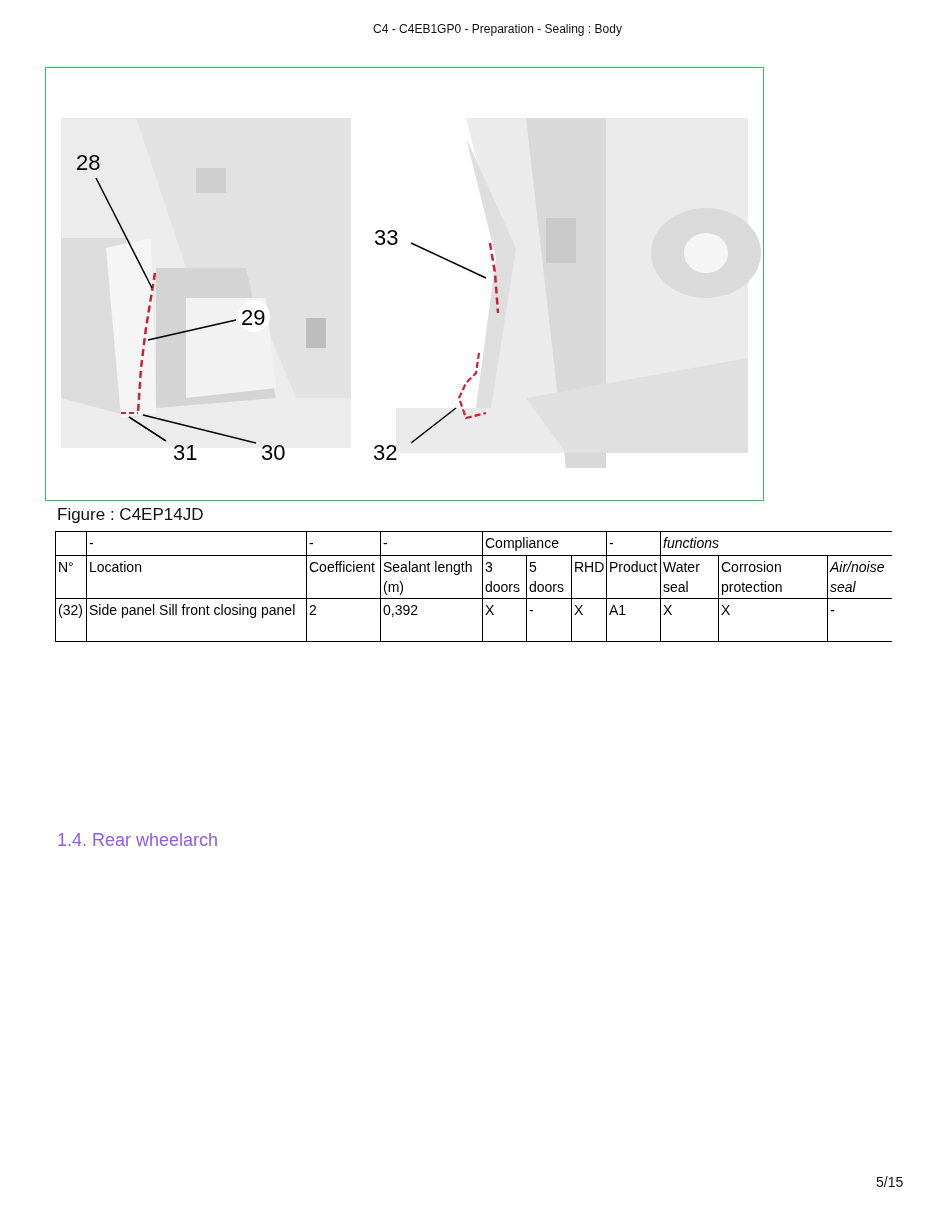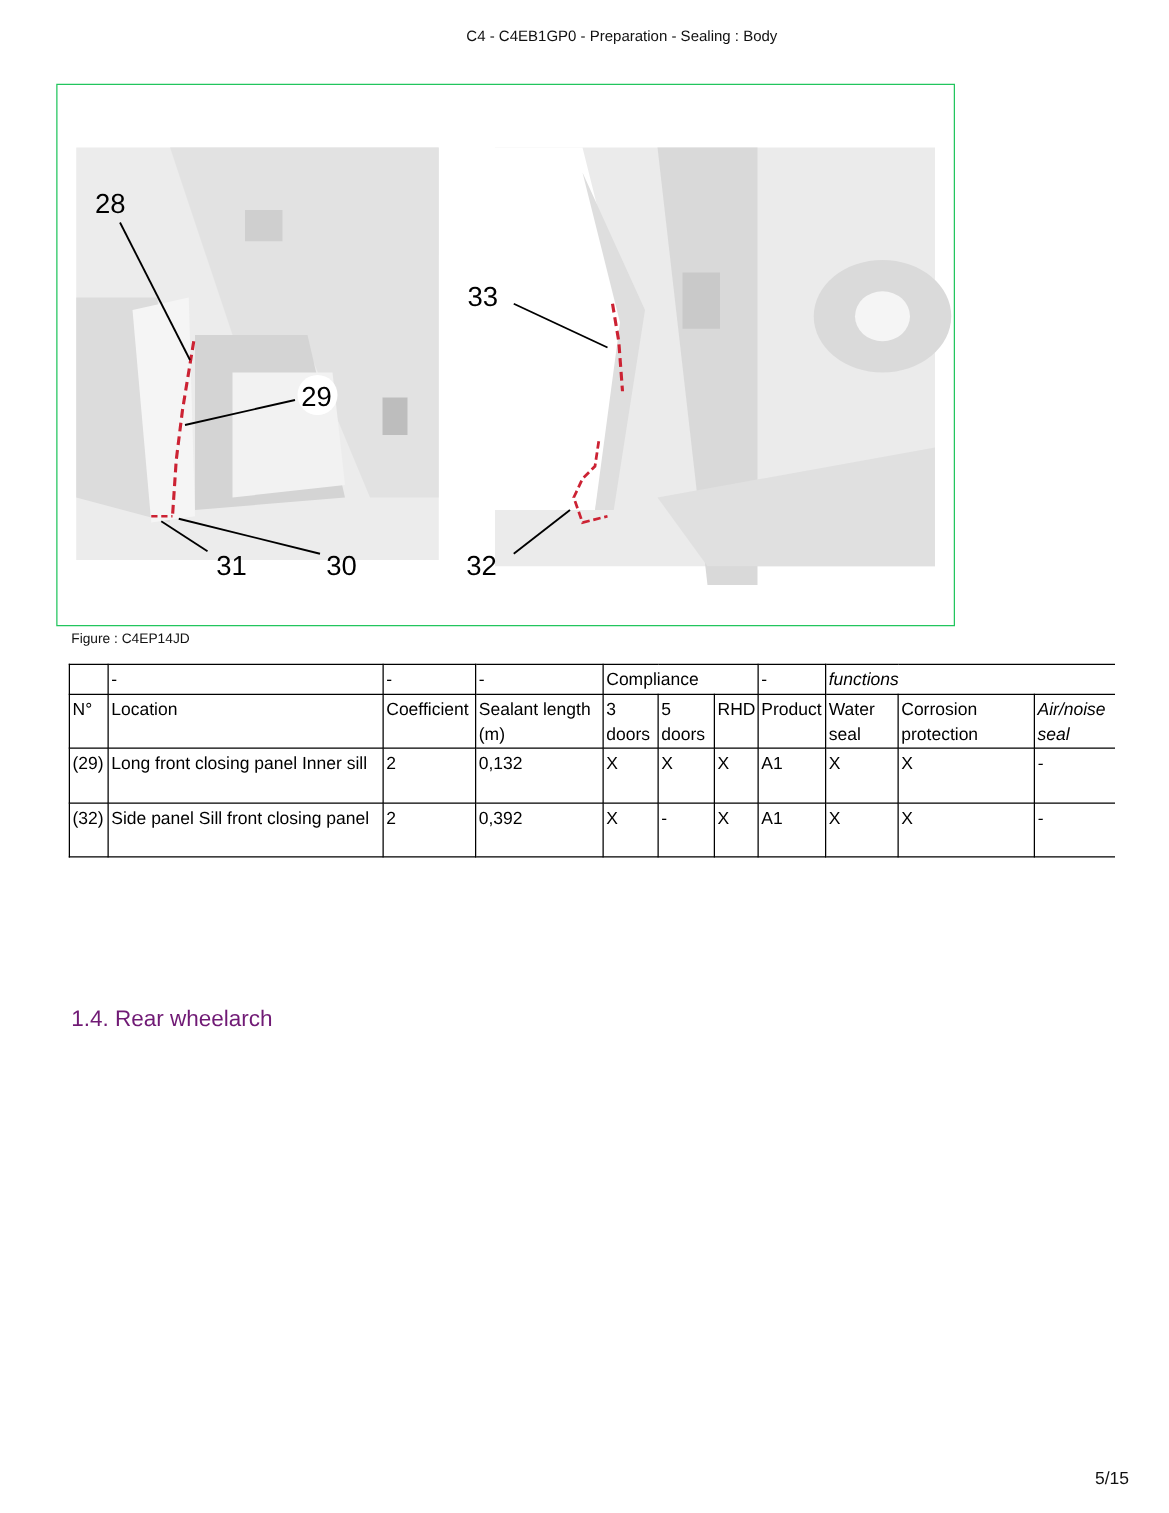--- a/index.html
+++ b/index.html
@@ -10,7 +10,7 @@
   .figure-frame { position:absolute; left:45px; top:67px; width:717px; height:432px;
                   border:1px solid #22c55e; background:#fff; overflow:hidden; }
   .figure-frame svg { position:absolute; left:0; top:0; }
-  .figure-caption { position:absolute; left:57px; top:505px; font-size:11px; color:#111; }
+  .figure-caption { position:absolute; left:57px; top:505px; font-size:17px; color:#111; }
   table.spec { position:absolute; left:55px; top:531px; border-collapse:collapse;
                font-size:14px; line-height:20px; }
   table.spec td { border:1.5px solid #000; vertical-align:top; padding:1px 1px 1px 2px;

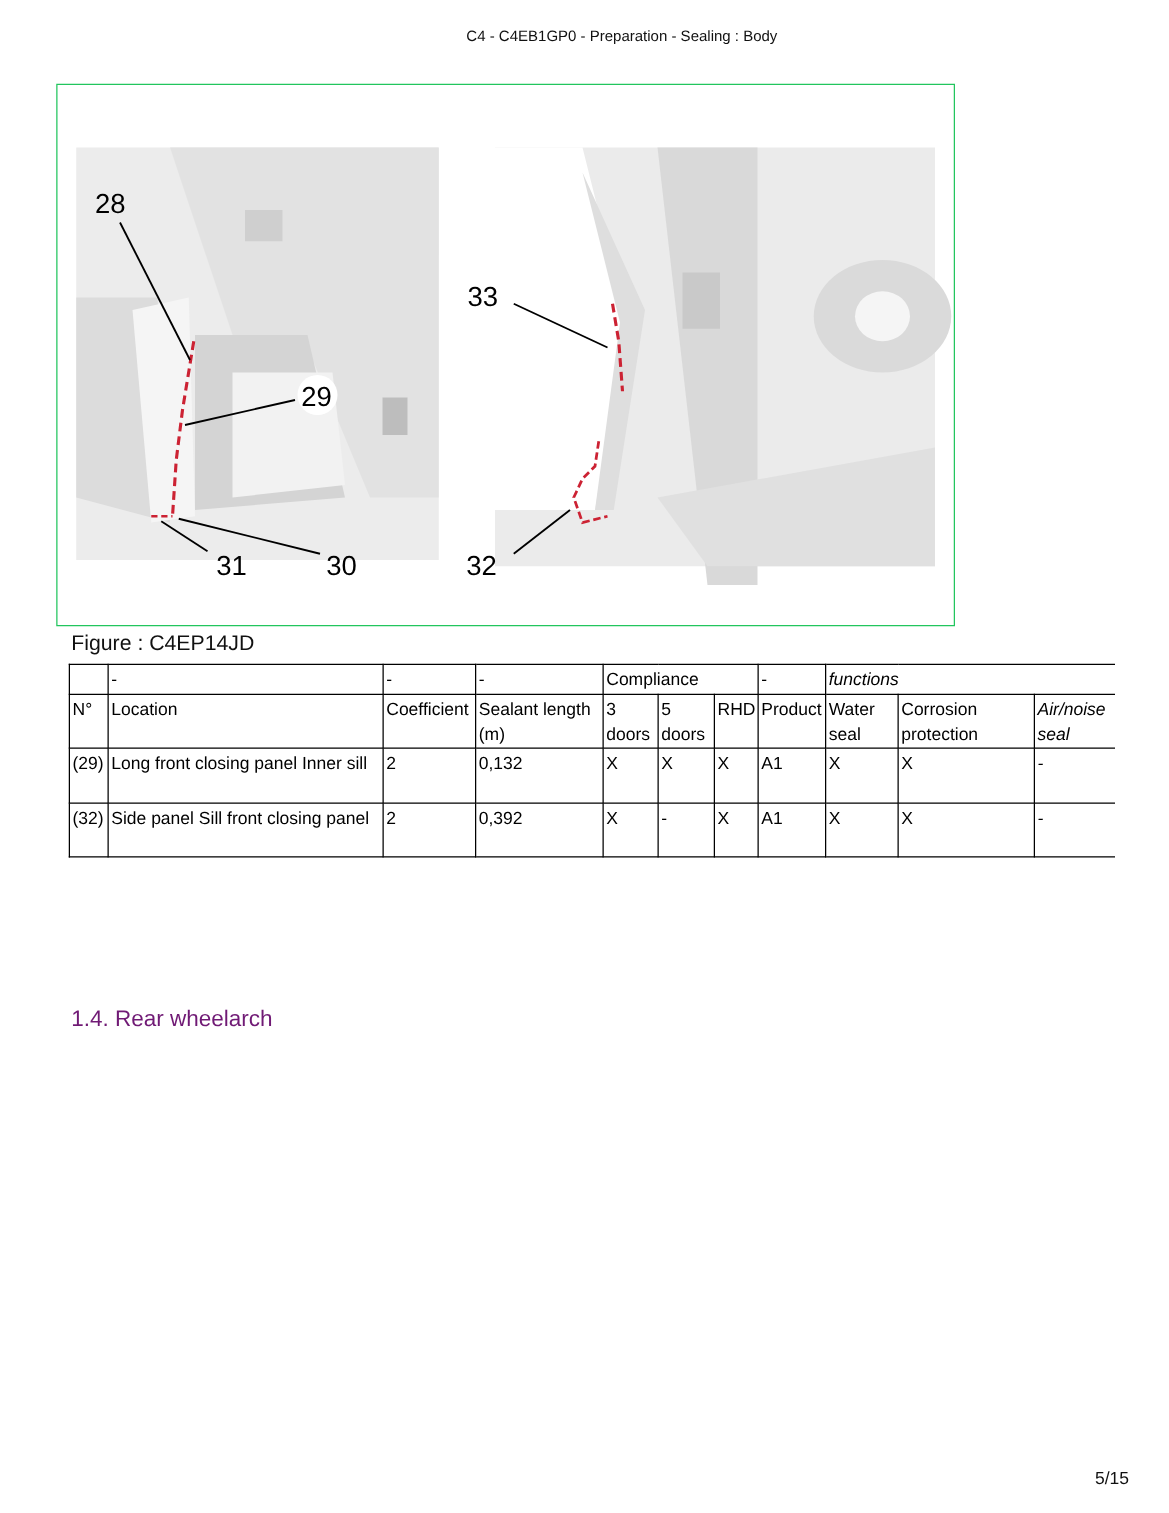--- a/index.html
+++ b/index.html
@@ -109,19 +109,6 @@
     <td>Corrosion protection</td>
     <td>Air/noise seal</td>
   </tr>
-  <tr style="height:44px">
-    <td>(29)</td>
-    <td>Long front closing panel Inner sill</td>
-    <td>2</td>
-    <td>0,132</td>
-    <td>X</td>
-    <td>X</td>
-    <td>X</td>
-    <td>A1</td>
-    <td>X</td>
-    <td>X</td>
-    <td>-</td>
-  </tr>
   <tr style="height:43px">
     <td>(32)</td>
     <td>Side panel Sill front closing panel</td>

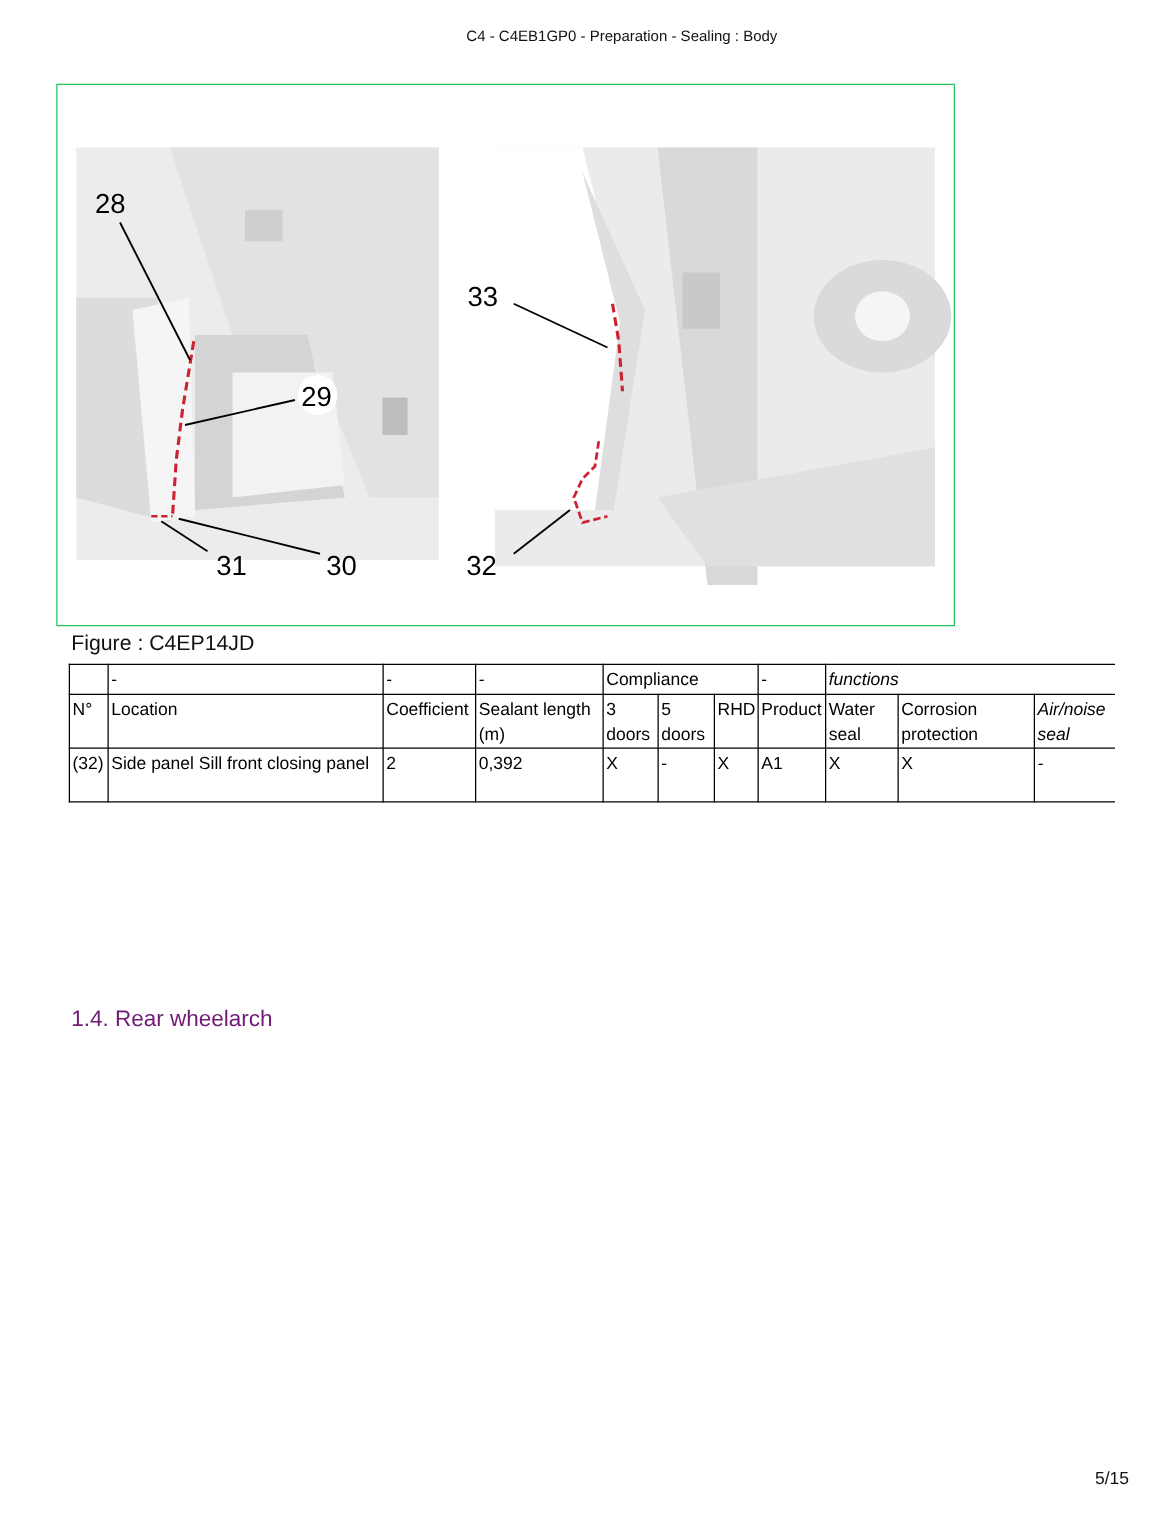--- a/index.html
+++ b/index.html
@@ -16,7 +16,7 @@
   table.spec td { border:1.5px solid #000; vertical-align:top; padding:1px 1px 1px 2px;
                   text-align:left; }
   table.spec tr td:last-child { border-right:none;font-style:italic; }
-  .section-title { position:absolute; left:57px; top:805px; font-size:18px; color:#701a75; }
+  .section-title { position:absolute; left:57px; top:830px; font-size:18px; color:#8b5cf6; }
   .page-number { position:absolute; left:876px; top:1174px; font-size:14px; color:#111; }
 </style>
 </head>

